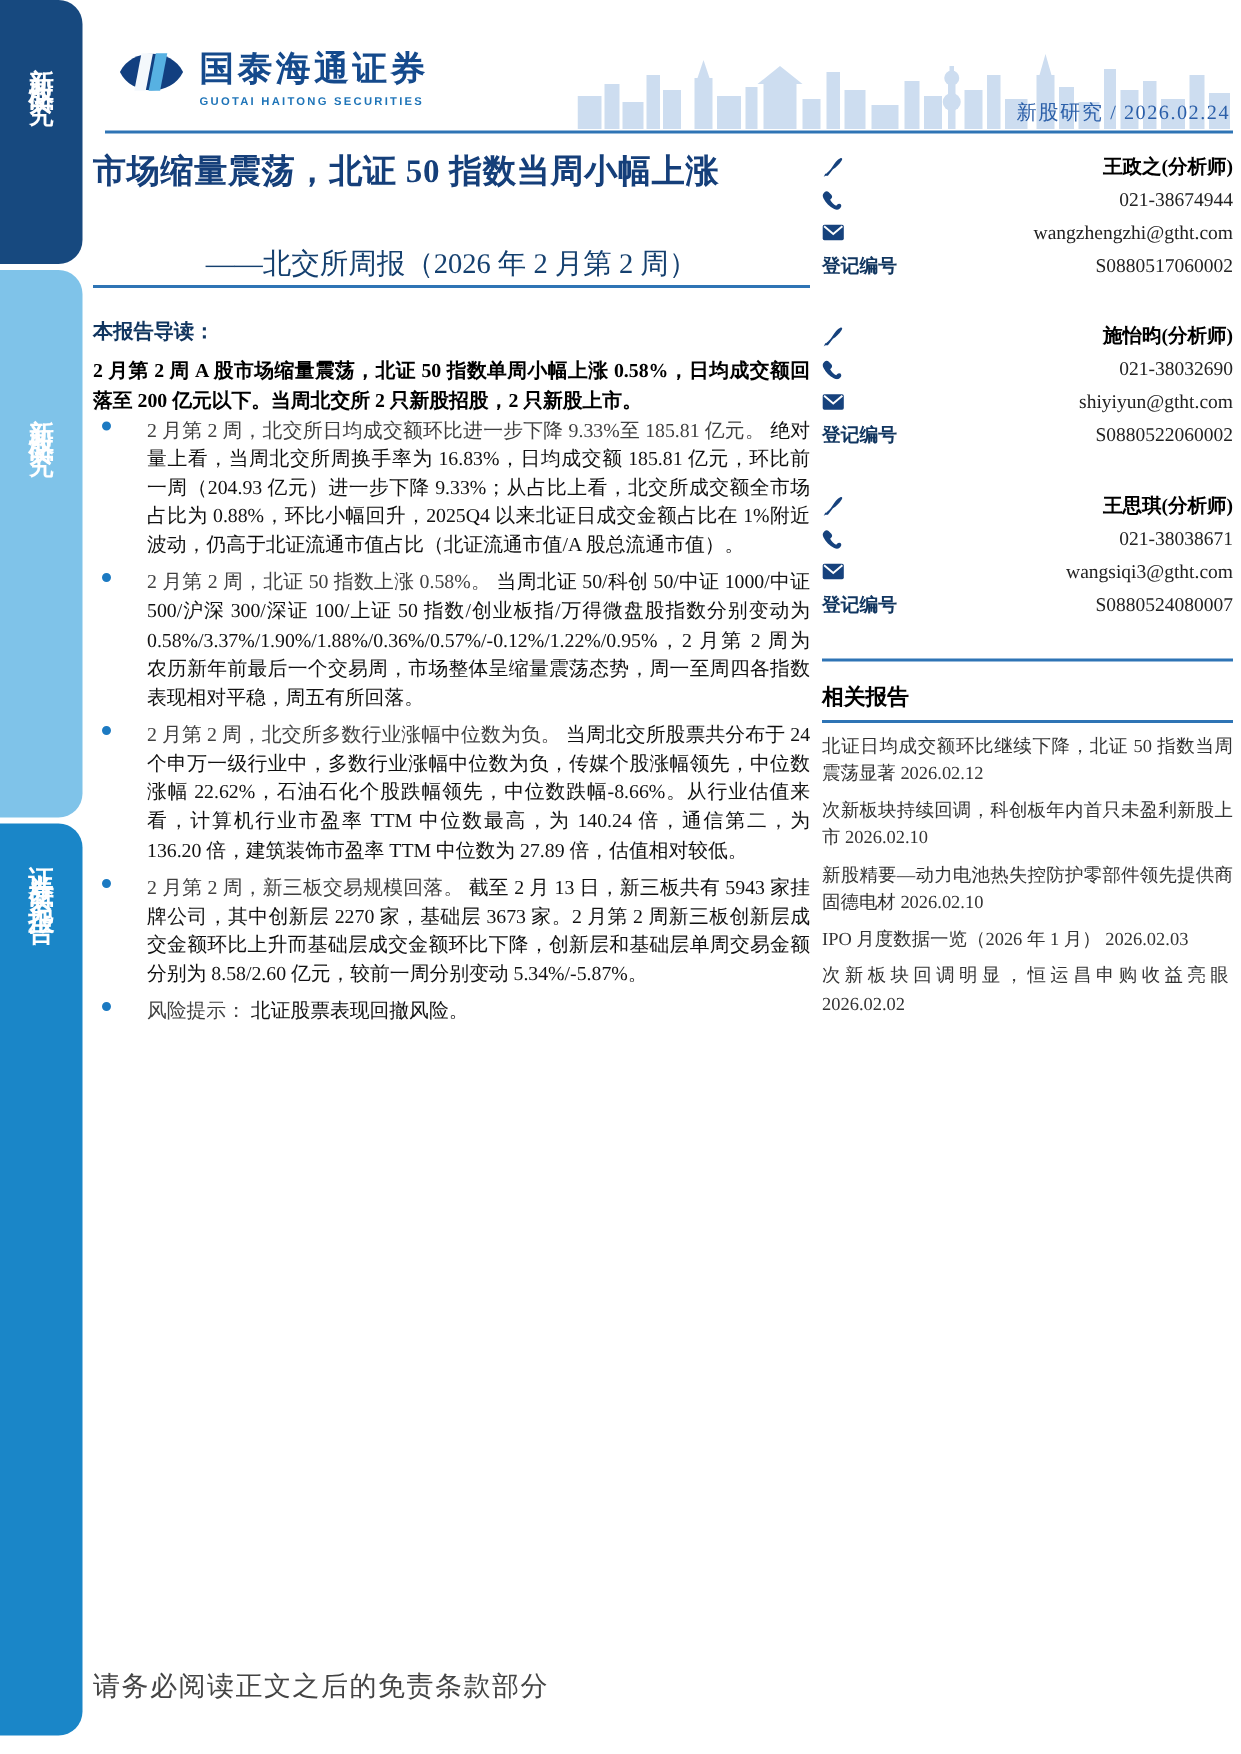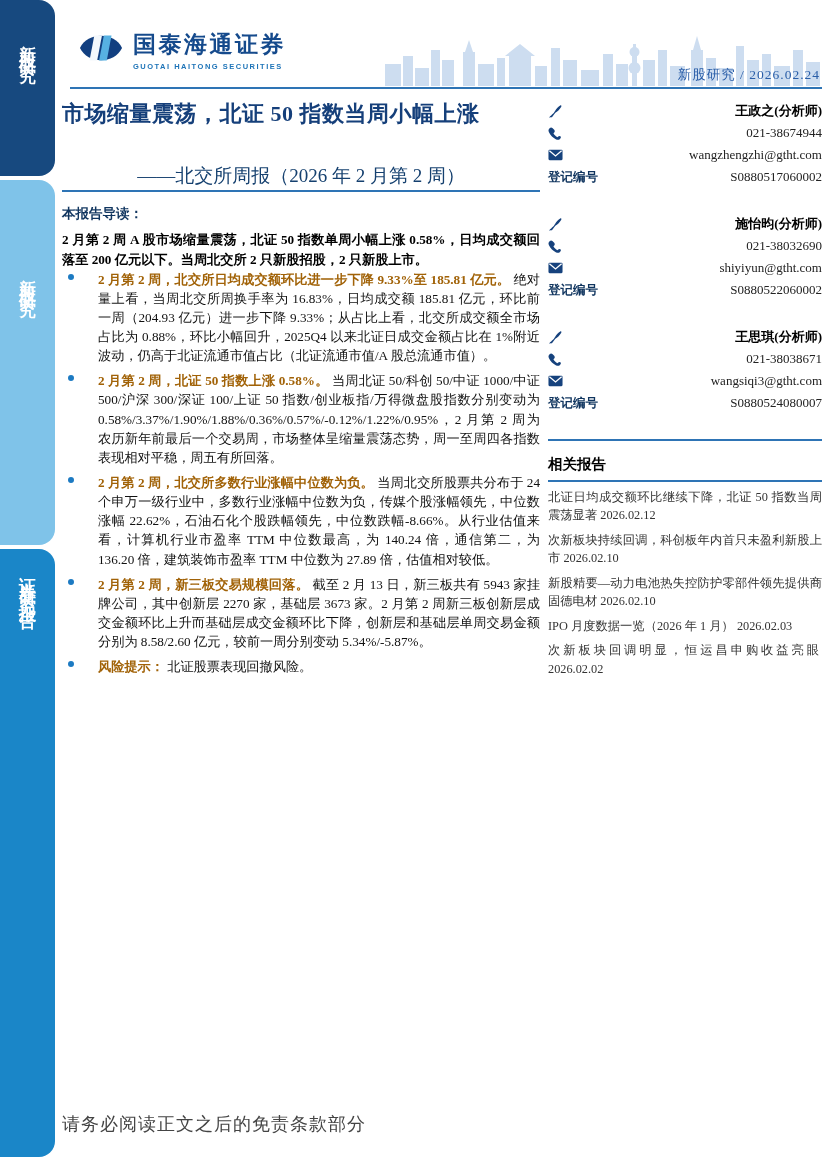--- a/index.html
+++ b/index.html
@@ -36,7 +36,7 @@
   .hr-mid { position:absolute; left:62px; top:190px; width:478px; height:2px; background:#2e74b5; }
 
   
-  .main { position:absolute; left:62px; top:205px; width:478px; color:#111; }
+  .main { position:absolute; left:62px; top:212px; width:478px; color:#111; }
   .lead-h { font-size:13.5px; font-weight:bold; color:#10355f; margin-bottom:7px; }
   .lead-t { font-size:13.2px; font-weight:bold; line-height:1.5; text-align:justify; color:#000; }
   .pts-h  { font-size:13.5px; font-weight:bold; color:#10355f; margin:15px 0 9px 0; }

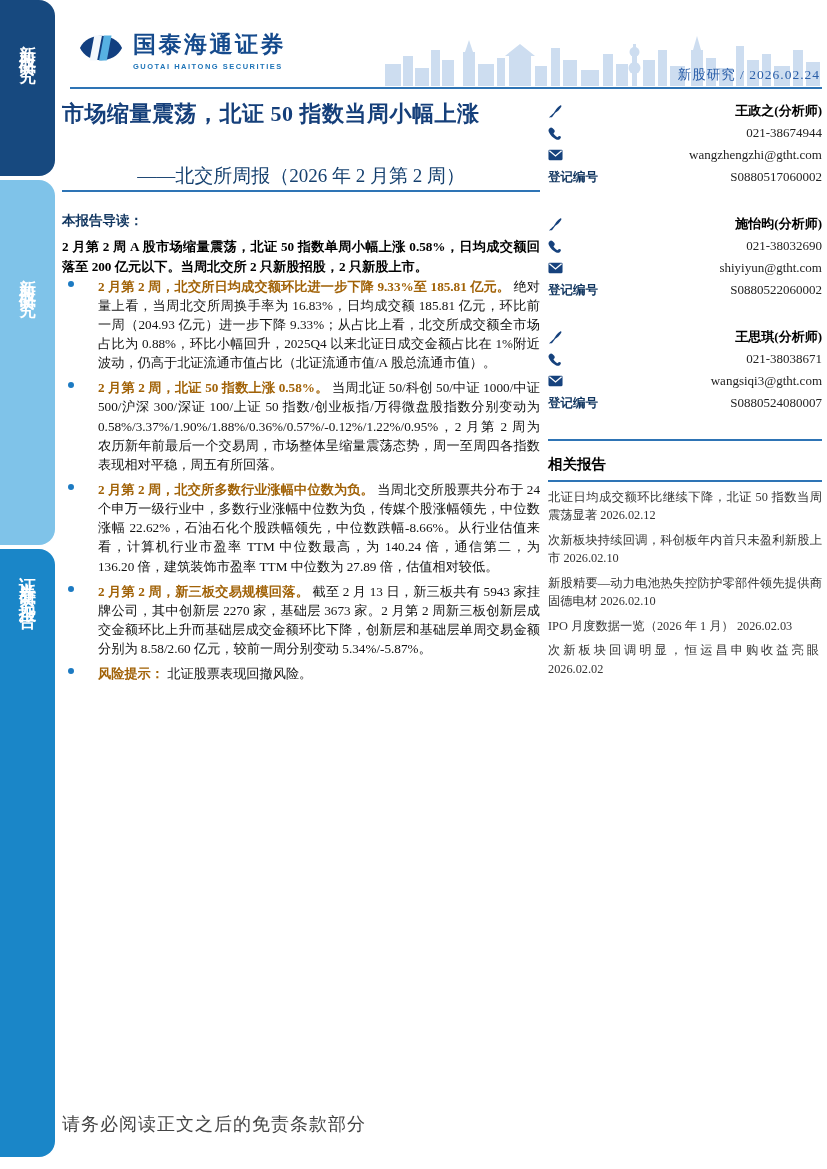--- a/index.html
+++ b/index.html
@@ -44,7 +44,7 @@
         line-height:1.45; text-align:justify; }
   .pt-marker { position:absolute; left:6px; top:4px; width:5px; height:5px;
         border:3.5px solid #1c7ac2; border-radius:50%; background:#fff; }
-  .pt-bold { font-weight:bold; color:#a16207; }
+  .pt-bold { font-weight:normal; color:#404040; }
 
   
   .rightcol { position:absolute; left:548px; top:100px; width:274px; }

